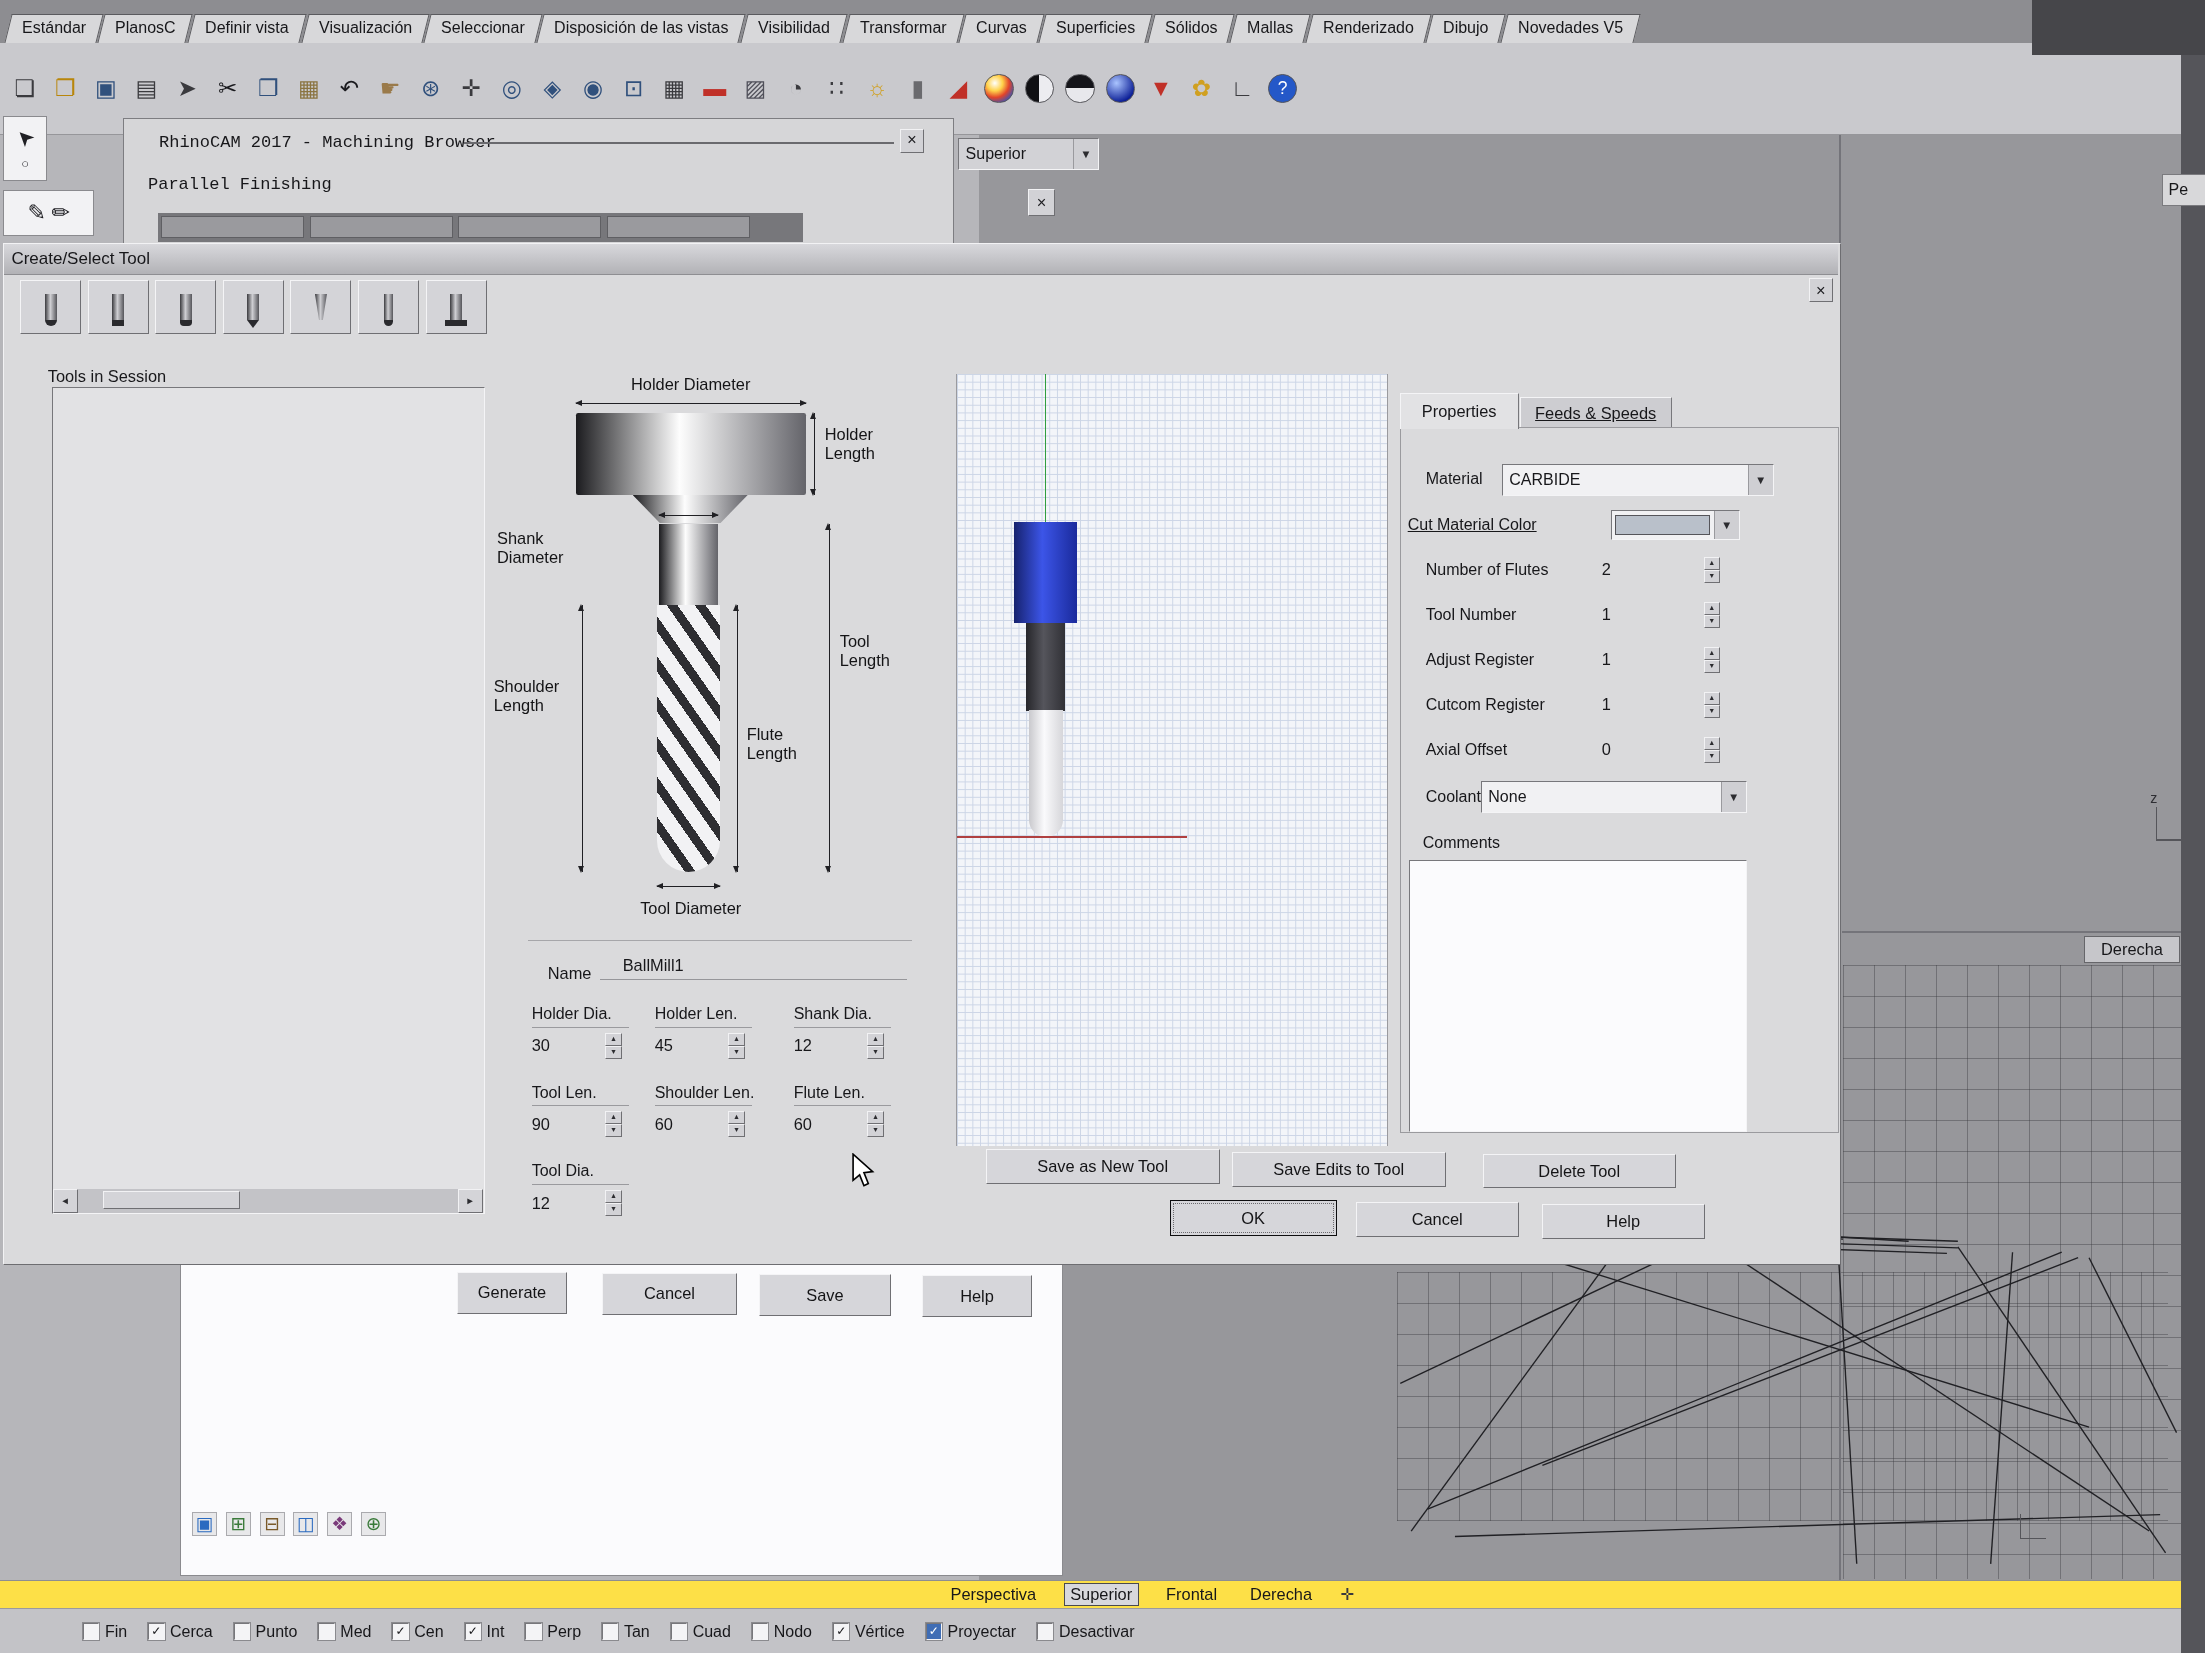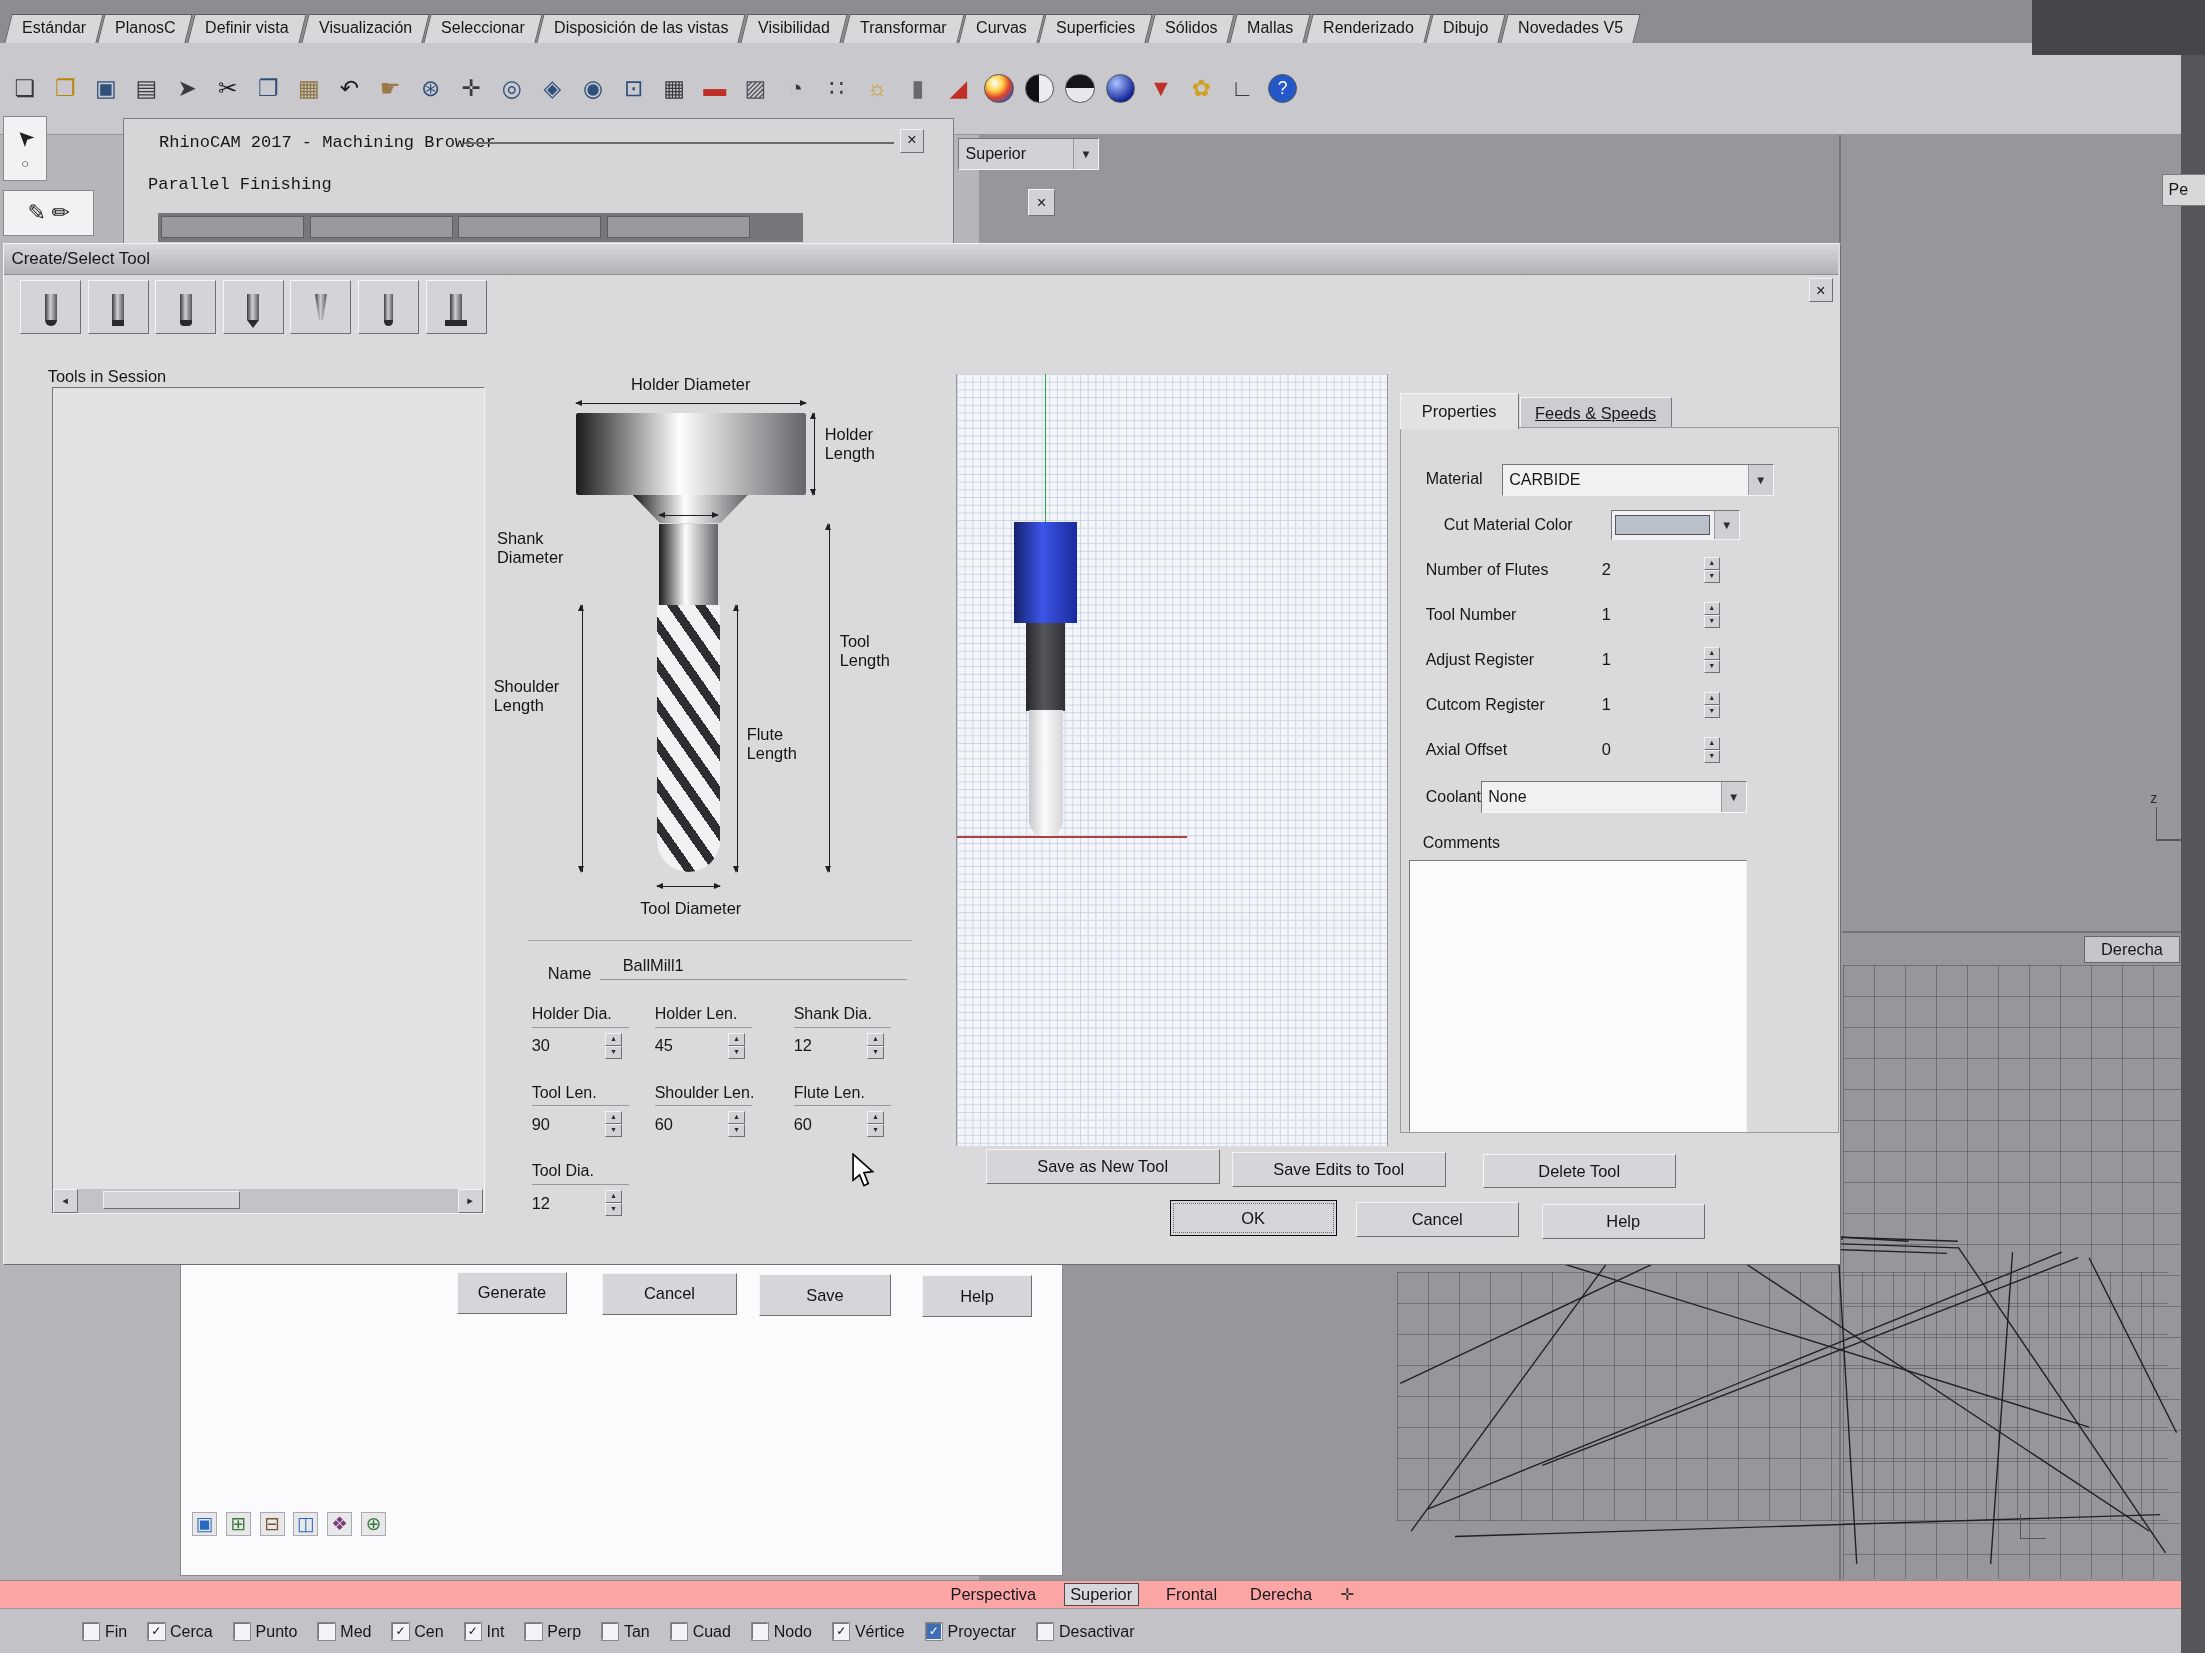--- a/index.html
+++ b/index.html
@@ -478,7 +478,7 @@
       <div class="dd-arrow">▼</div>
     </div>
 
-    <span class="plabel" style="left:1440px;top:272px;">Cut Material Color</span>
+    <span class="plabel" style="left:1404px;top:272px;text-decoration:underline;">Cut Material Color</span>
     <div class="abs combo" style="left:1607px;top:266px;width:129px;height:30px;">
       <div class="swatch"></div>
       <div class="dd-arrow">▼</div>

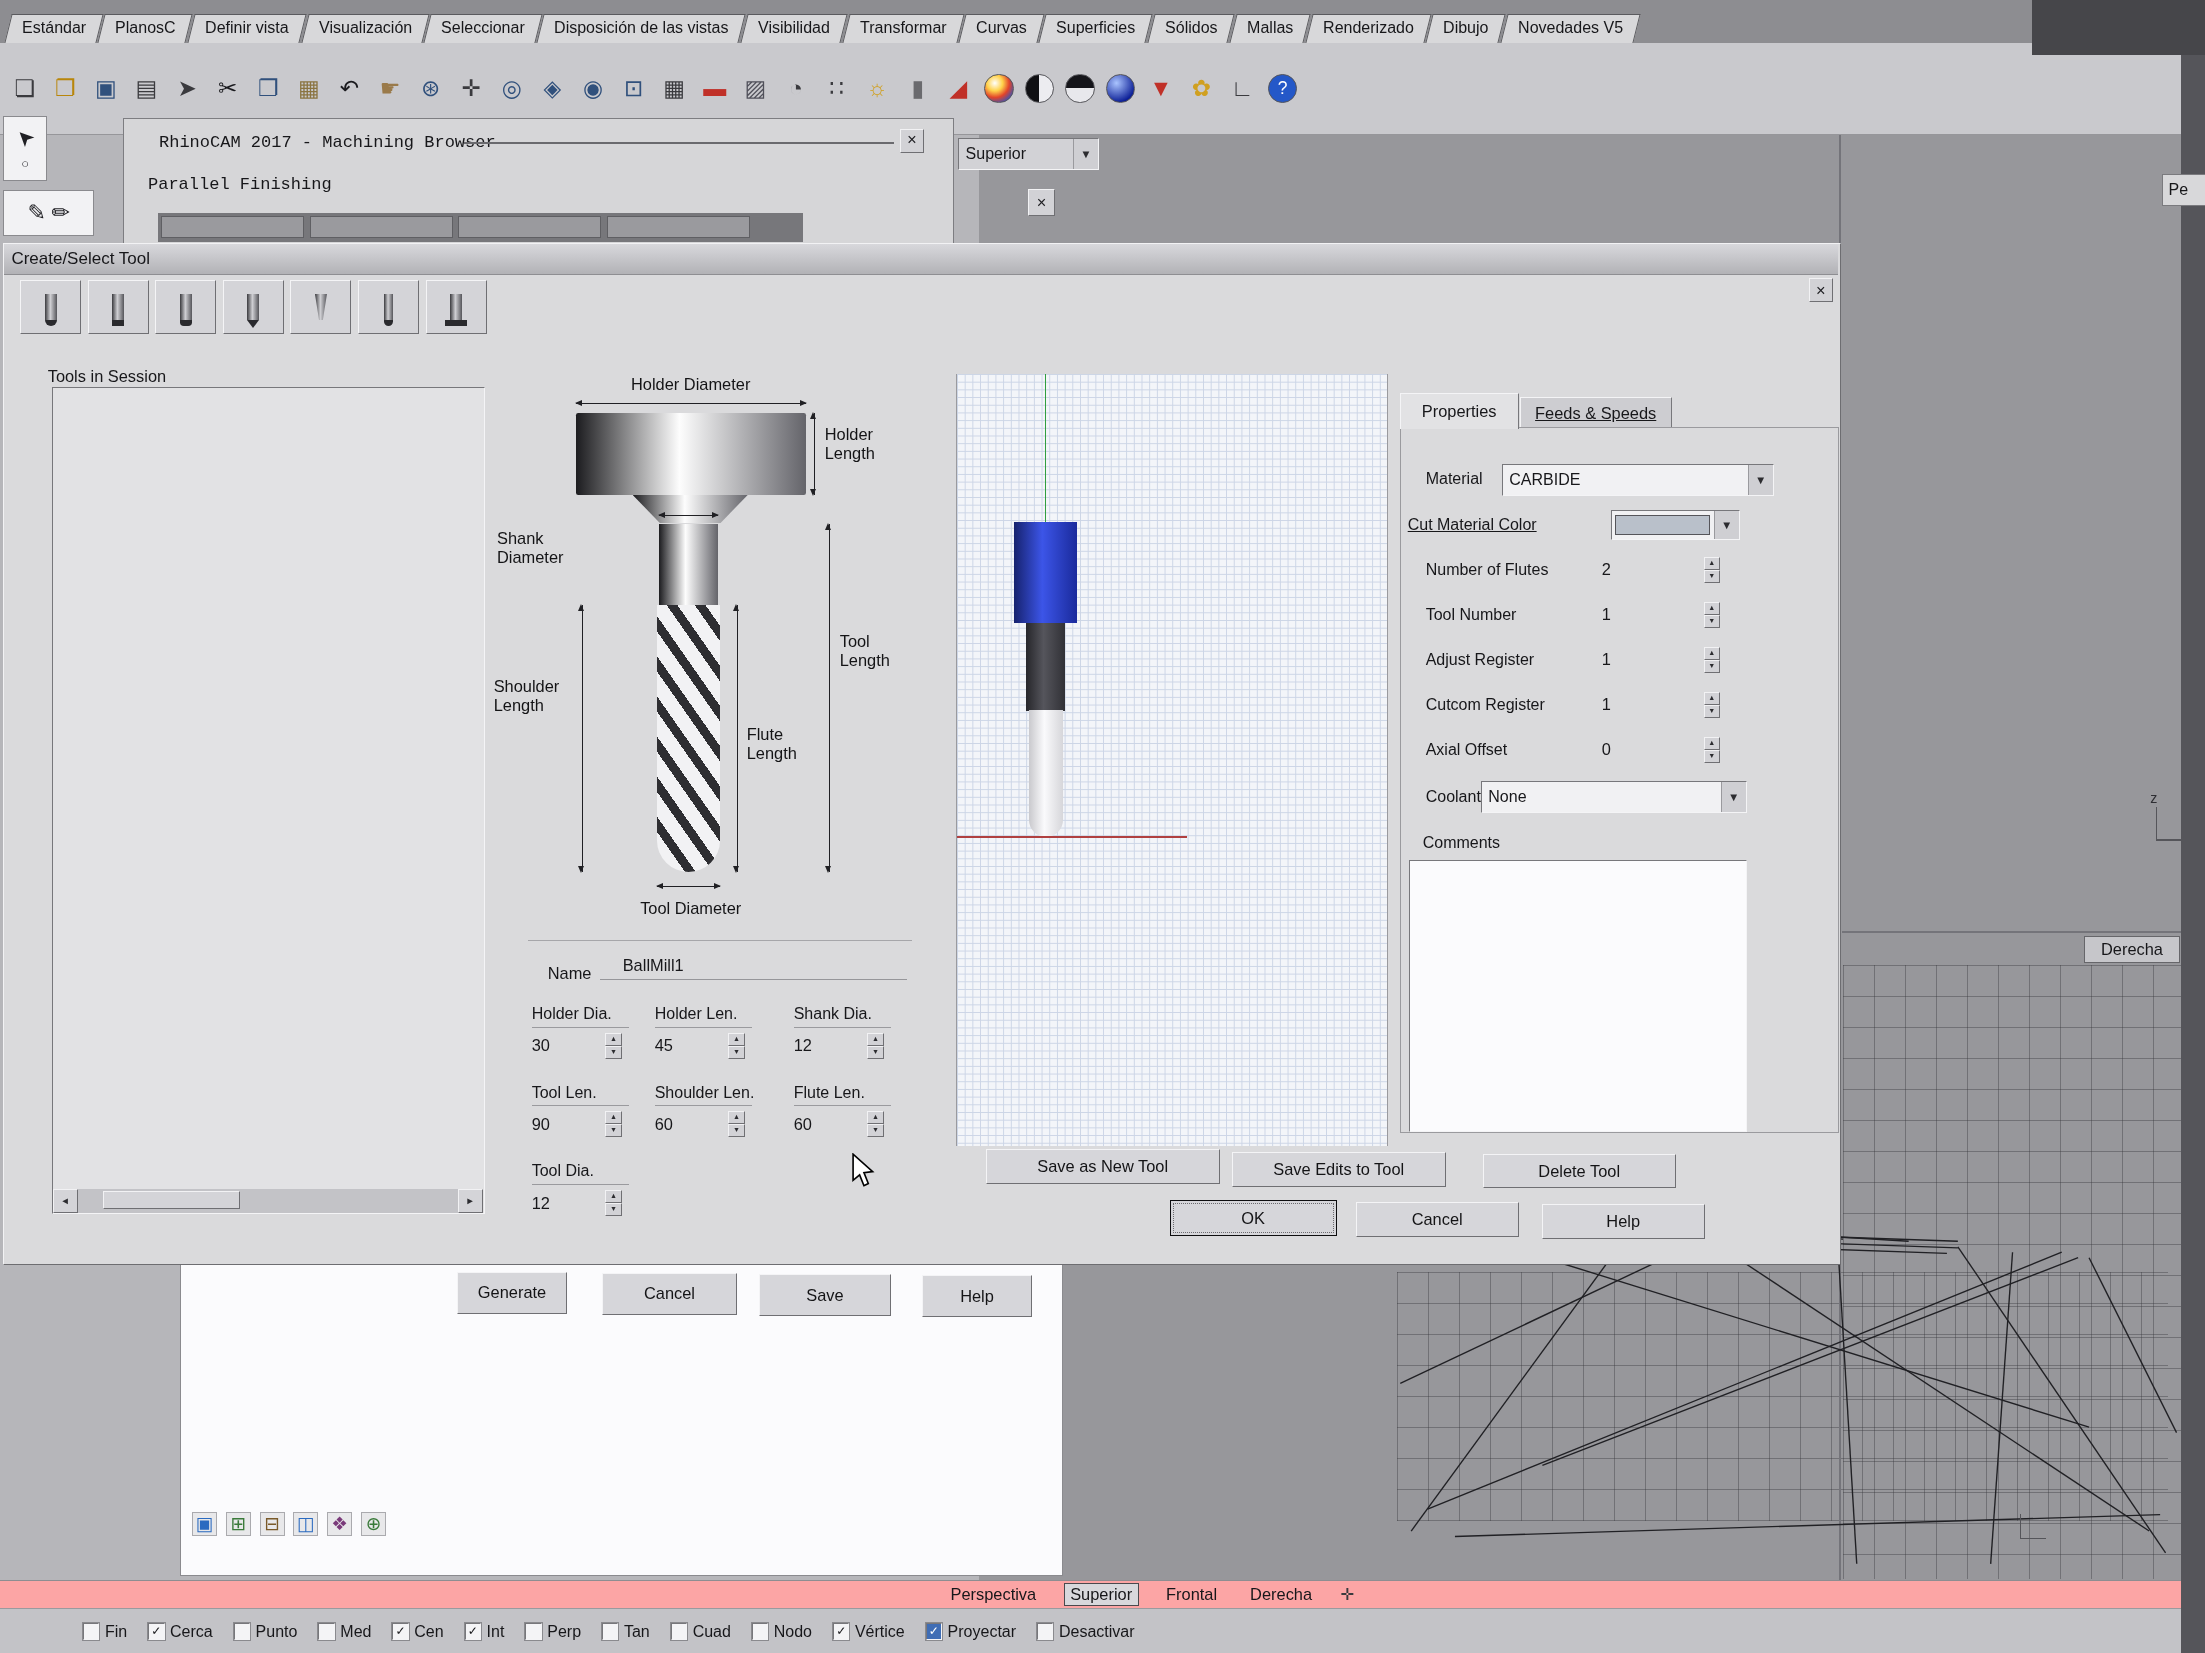--- a/index.html
+++ b/index.html
@@ -97,7 +97,7 @@
   
 
   
-  #vtabs{left:0;top:1580px;width:2205px;height:28.4px;background:#fca5a5;border-top:1.1px solid #8d8d91;display:flex;align-items:center;}
+  #vtabs{left:0;top:1580px;width:2205px;height:28.4px;background:#fde047;border-top:1.1px solid #8d8d91;display:flex;align-items:center;}
   #vtabs-row{display:flex;align-items:center;gap:22px;margin-left:945px;}
   .vtab{font-size:16.4px;color:#17171a;padding:1.1px 5.5px;}
   .vtab.active{border:1.1px solid #4a4a4e;background:#d8d8dc;}

